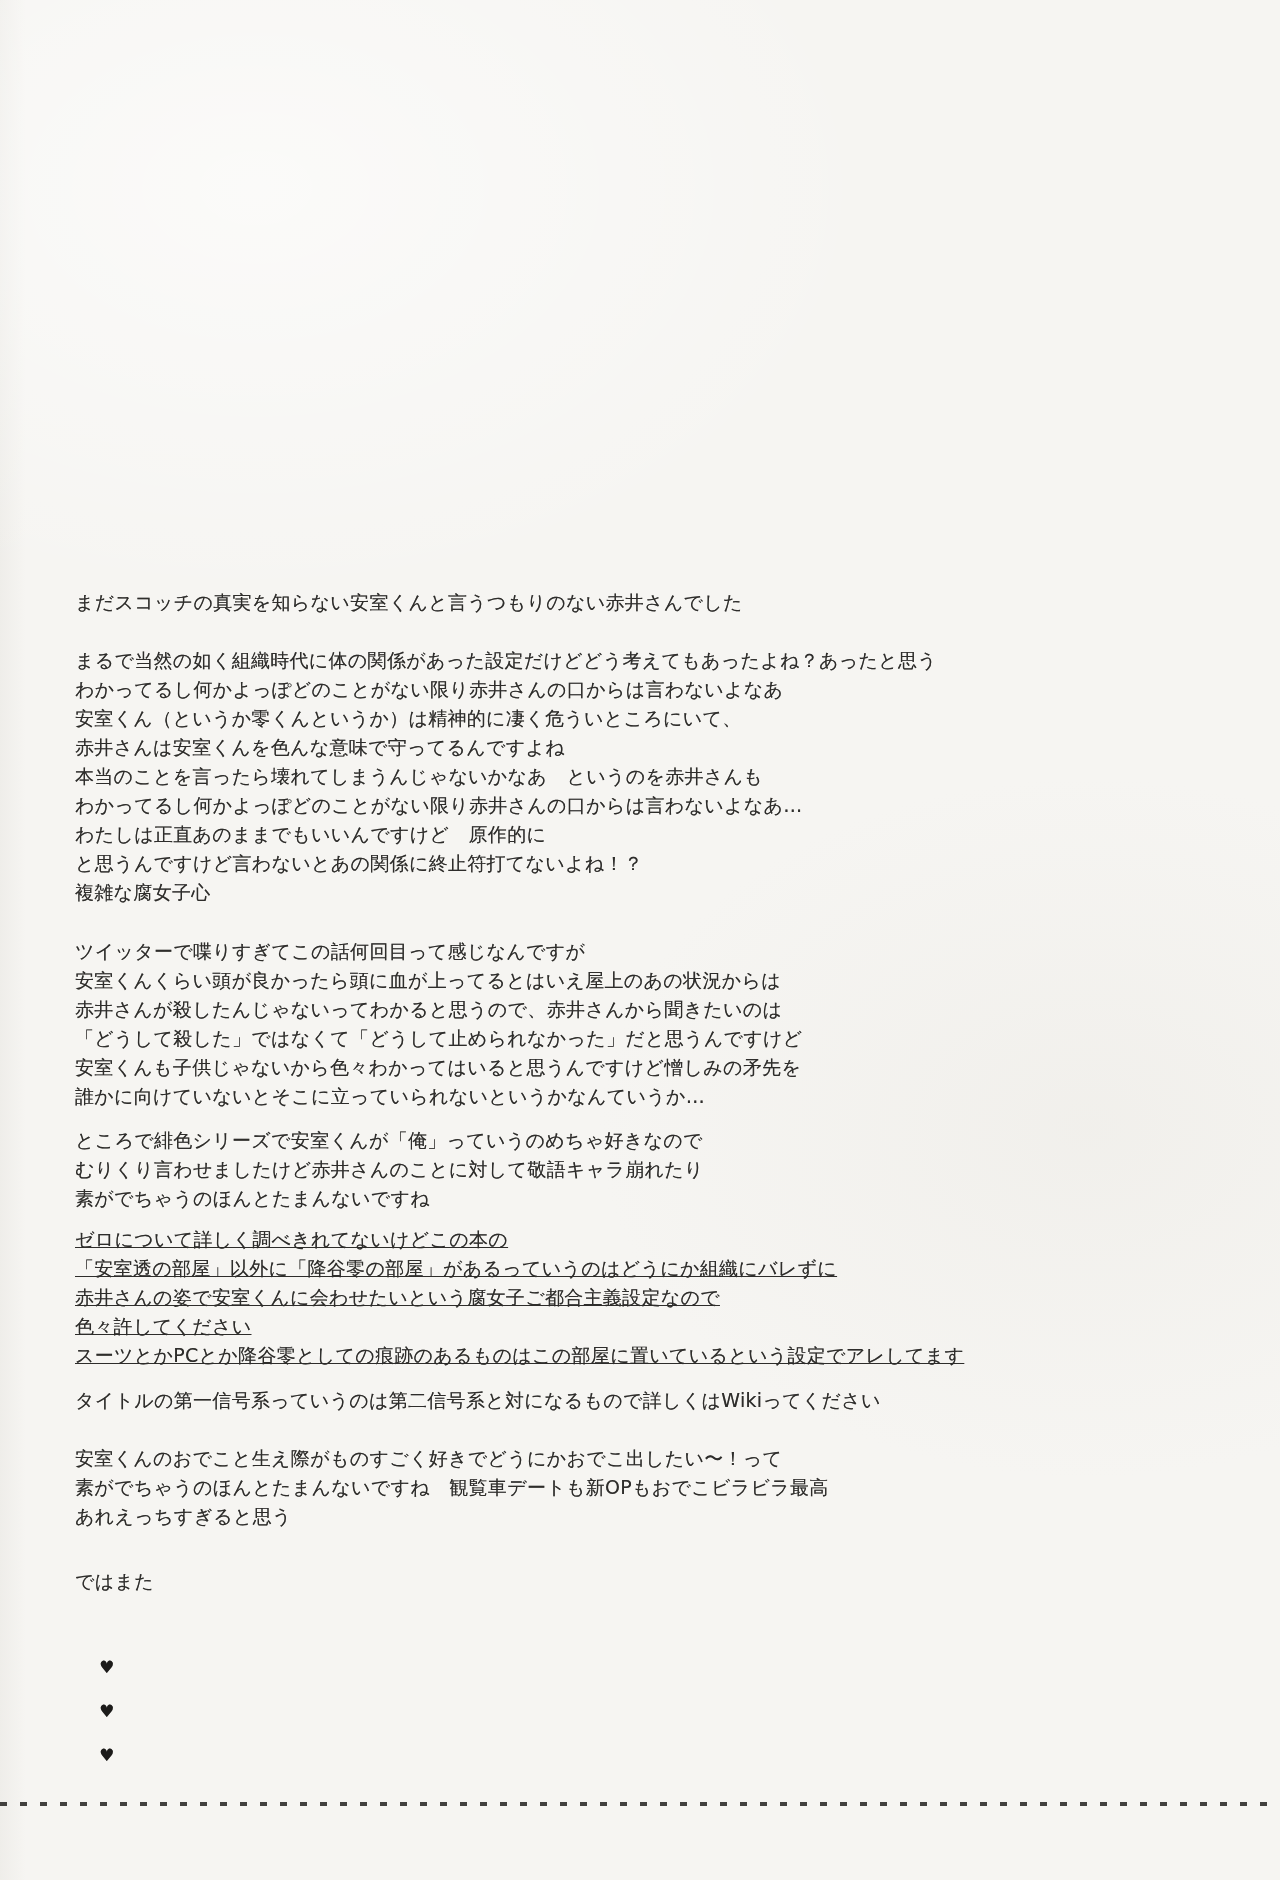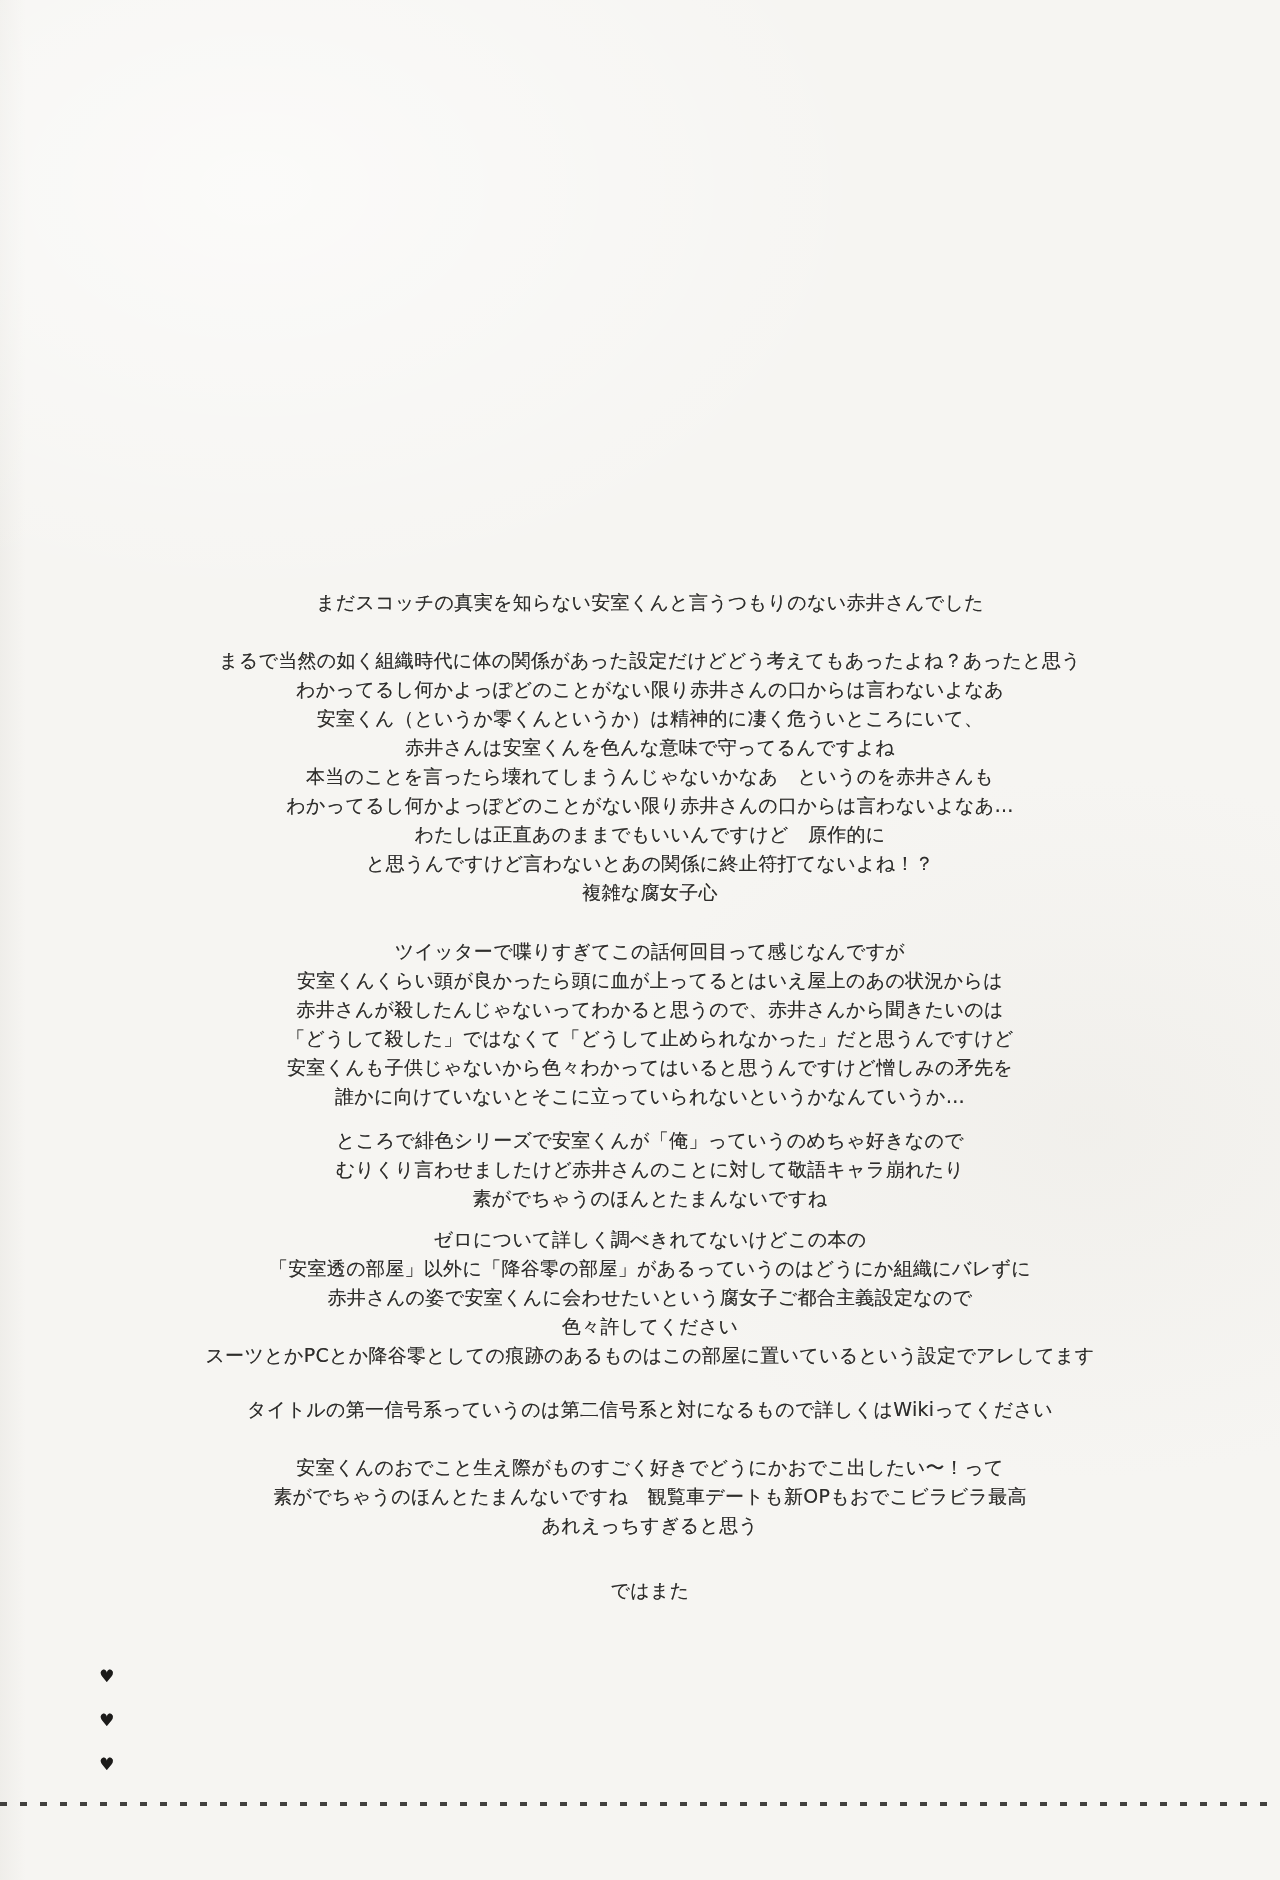--- a/index.html
+++ b/index.html
@@ -38,7 +38,7 @@
   }
 
   .para { margin: 0; }
-  .para .line { white-space: pre; text-align: center; }
+  .para .line { white-space: pre; }
 
   .p0 { margin-bottom: 29px; }
   .p1 { margin-bottom: 30px; }

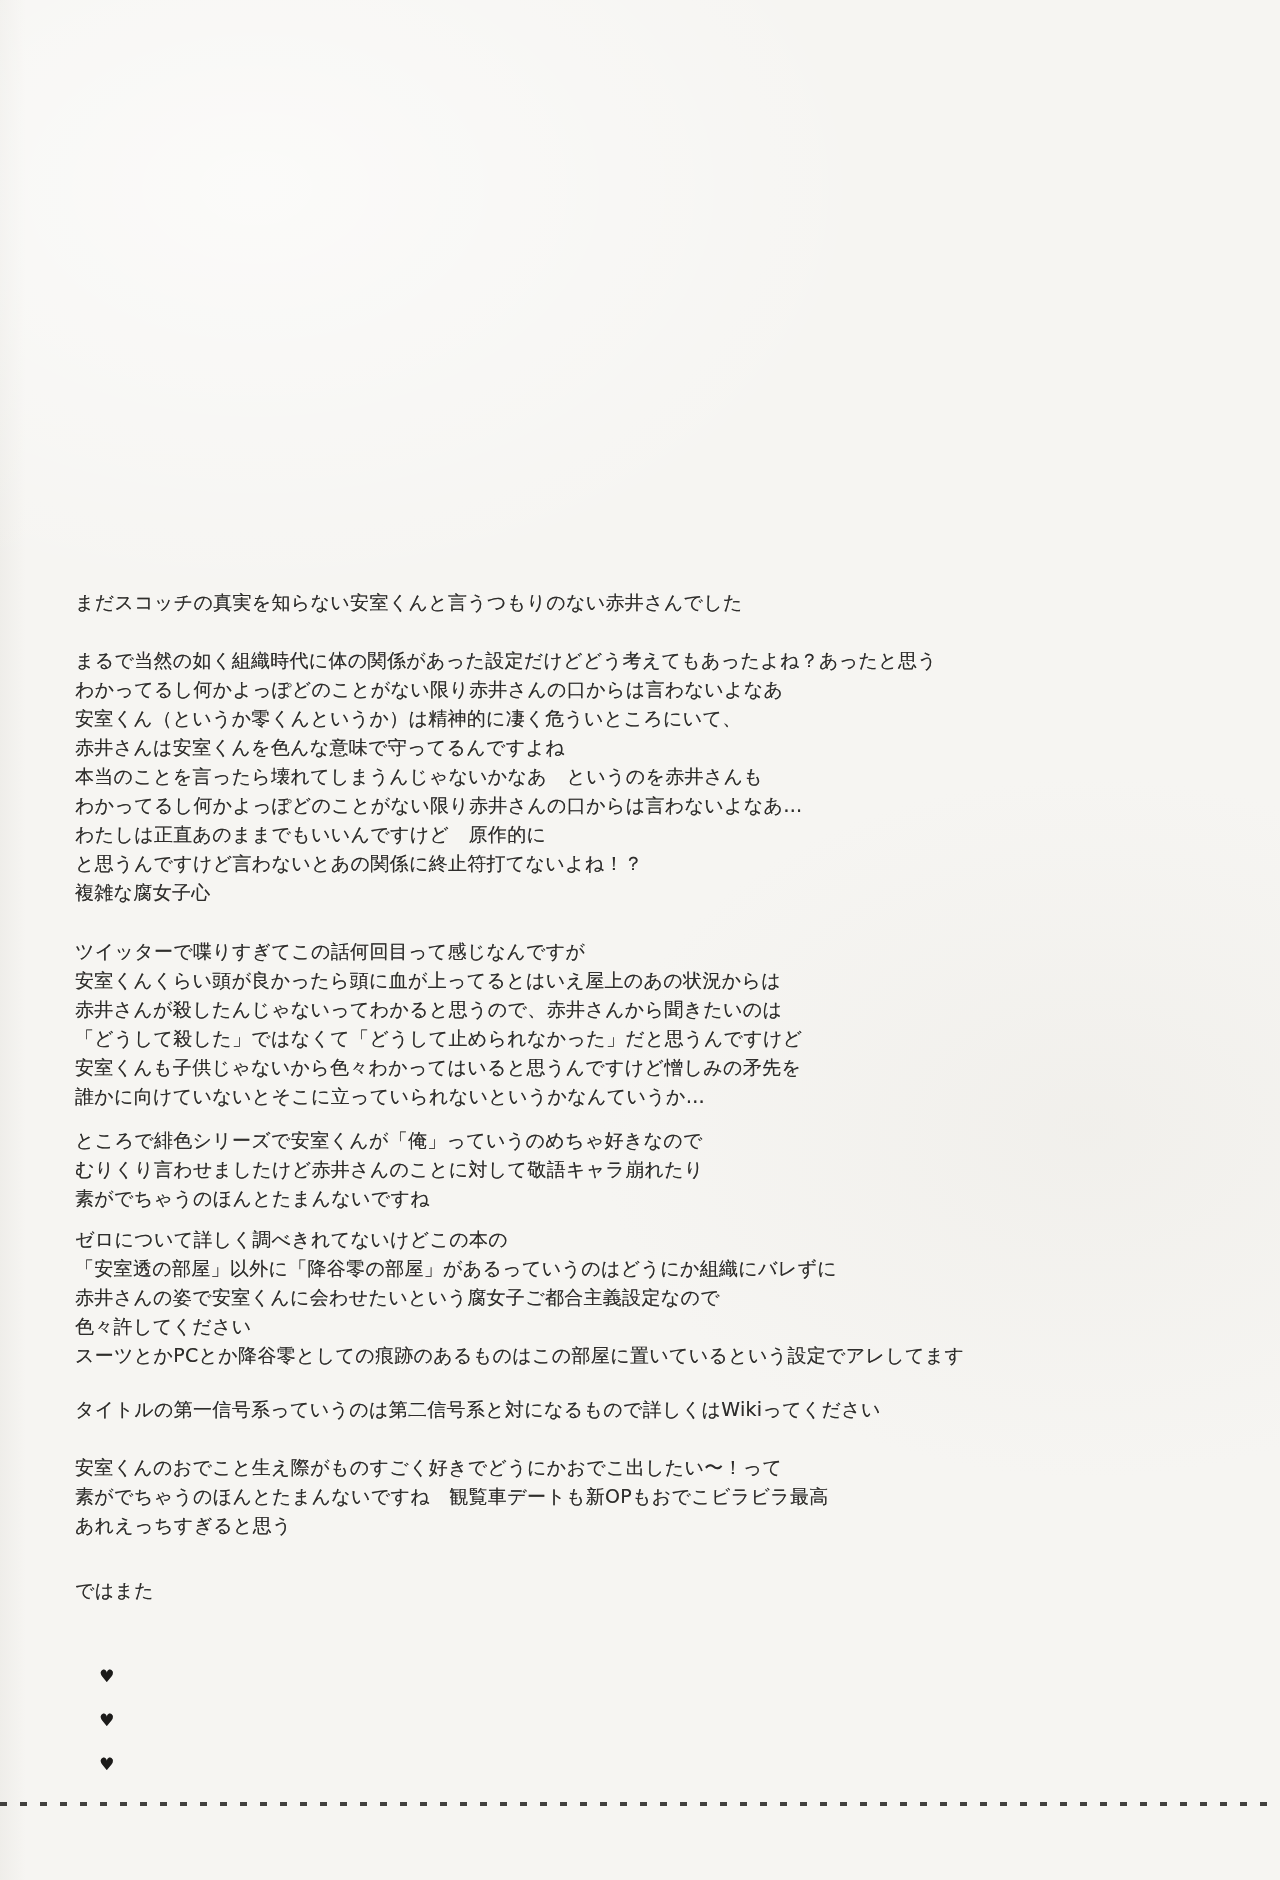--- a/index.html
+++ b/index.html
@@ -44,7 +44,7 @@
   .p1 { margin-bottom: 30px; }
   .p2 { margin-bottom: 15px; }
   .p3 { margin-bottom: 12px; }
-  .p4 { margin-bottom: 25px; }
+  .p4 { margin-bottom: 16px; text-decoration: underline; }
   .p5 { margin-bottom: 29px; }
   .p6 { margin-bottom: 36px; }
   .p7 { margin-bottom: 49px; }

